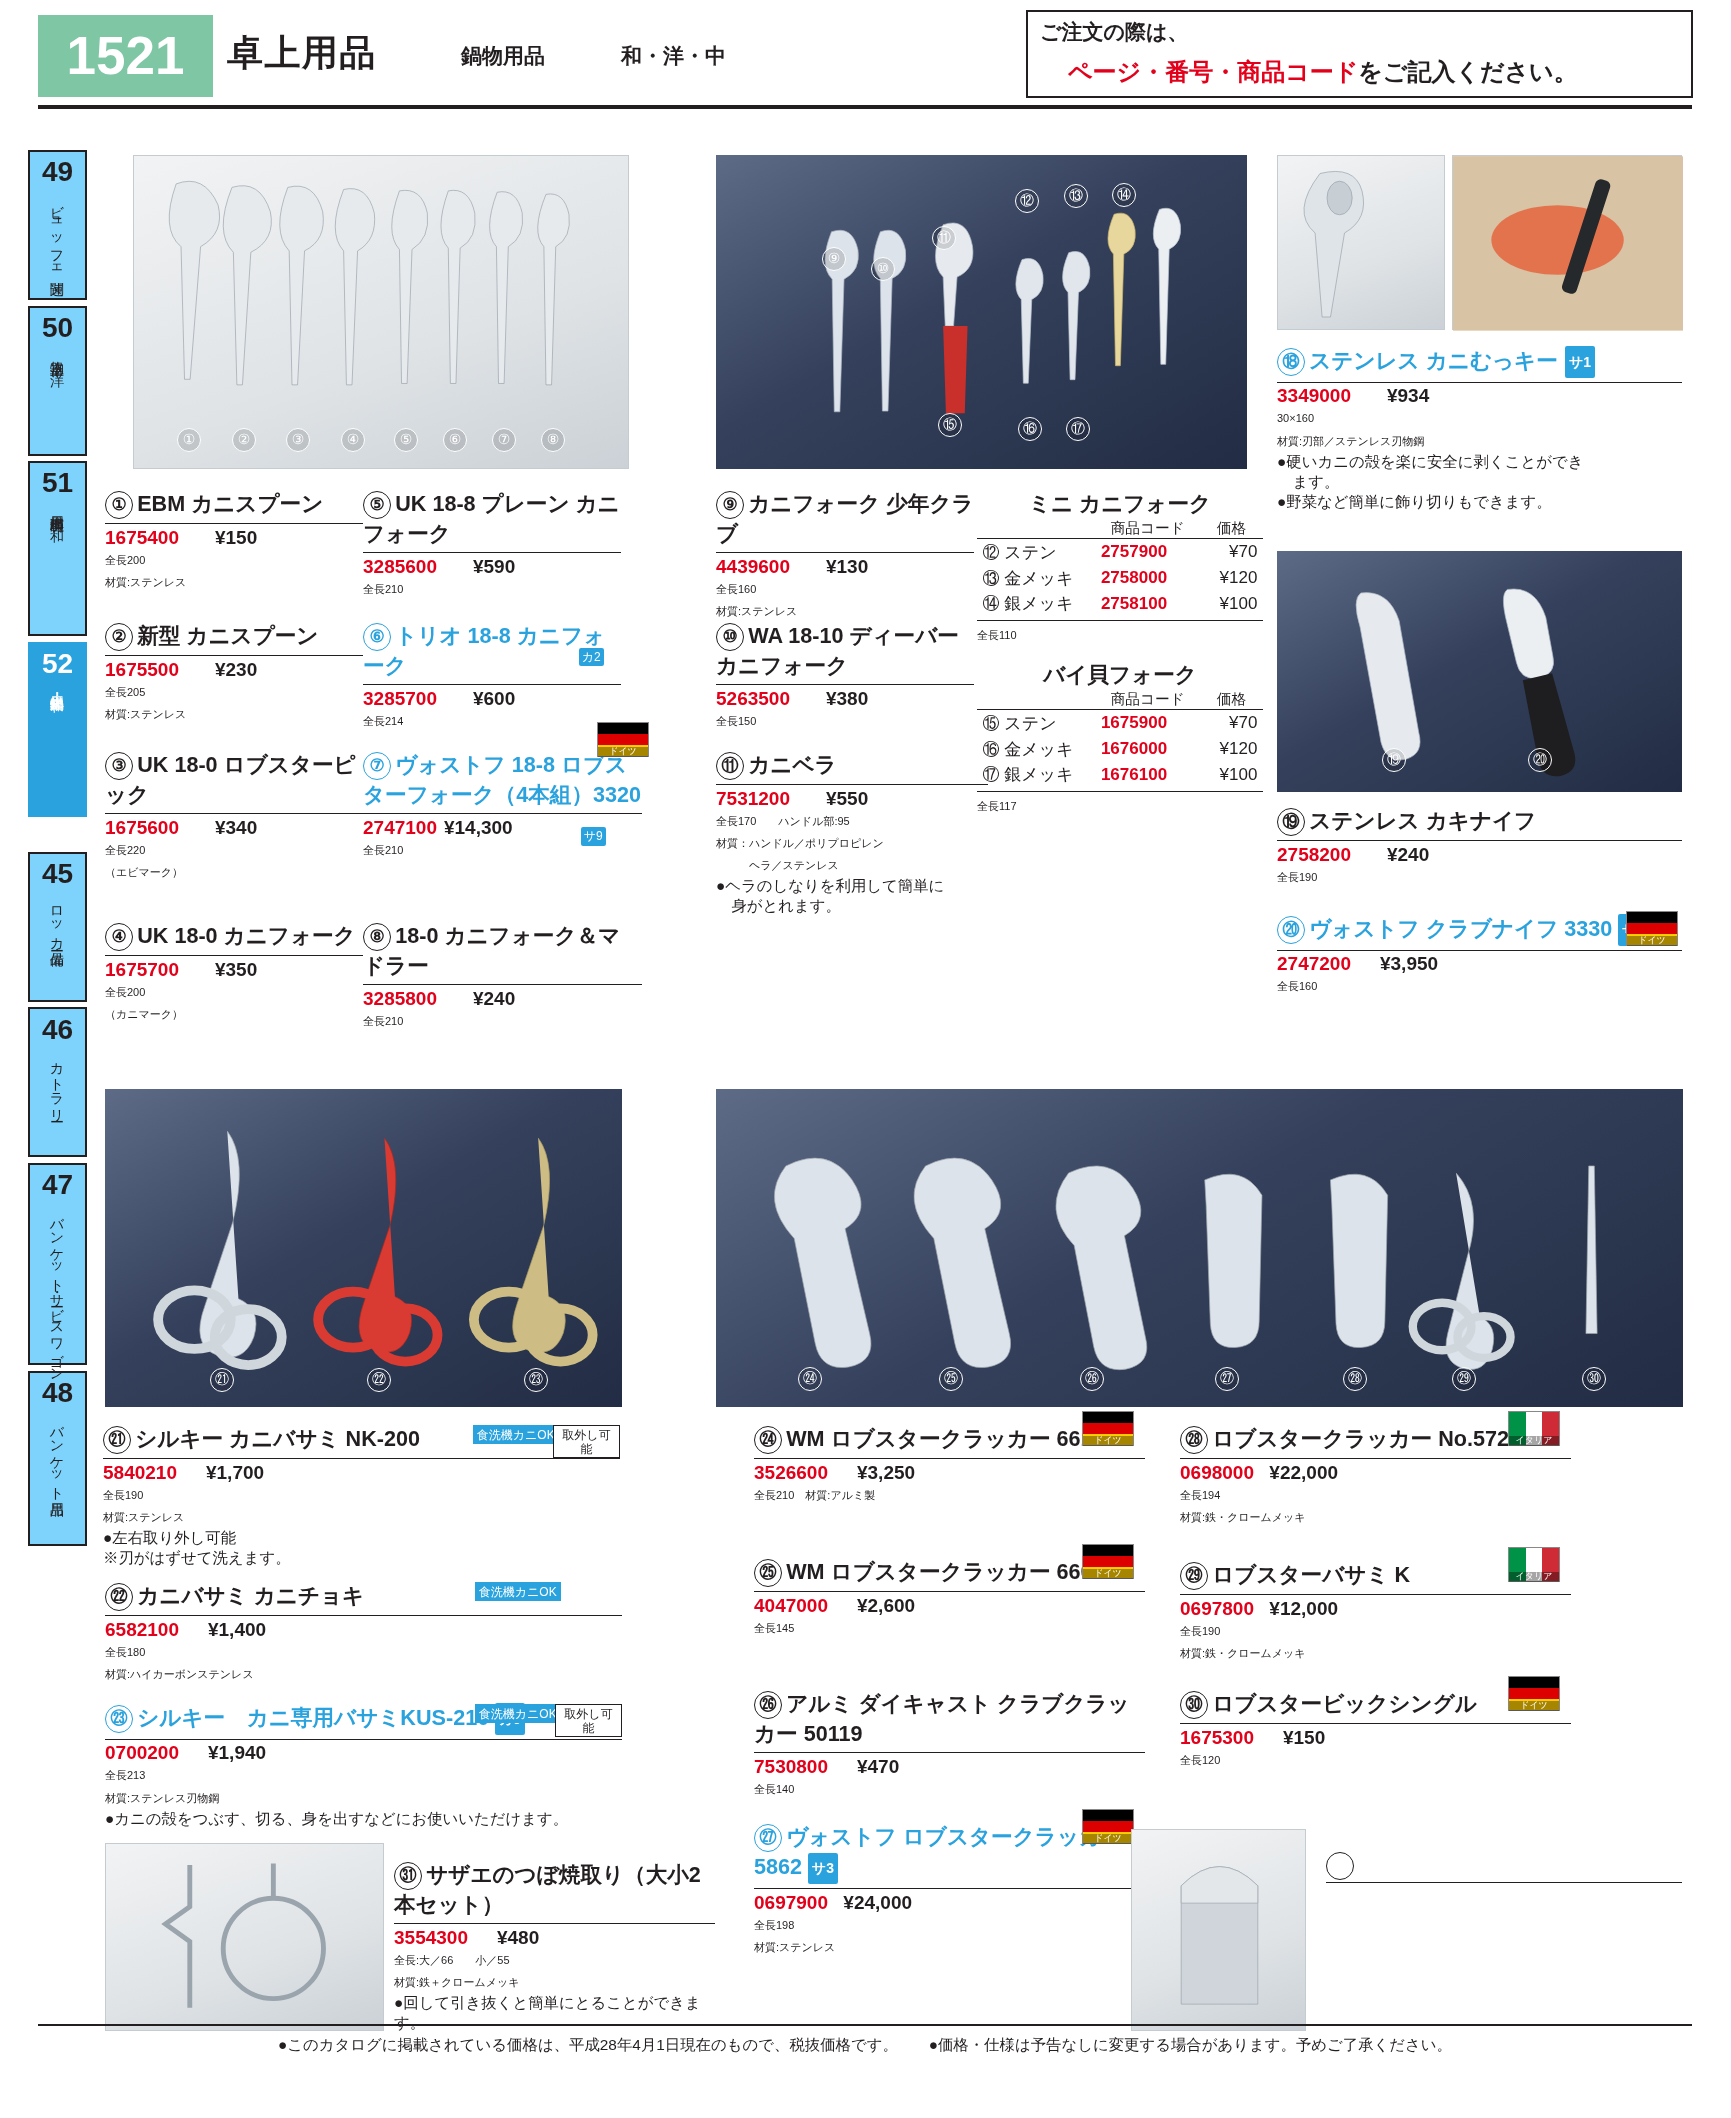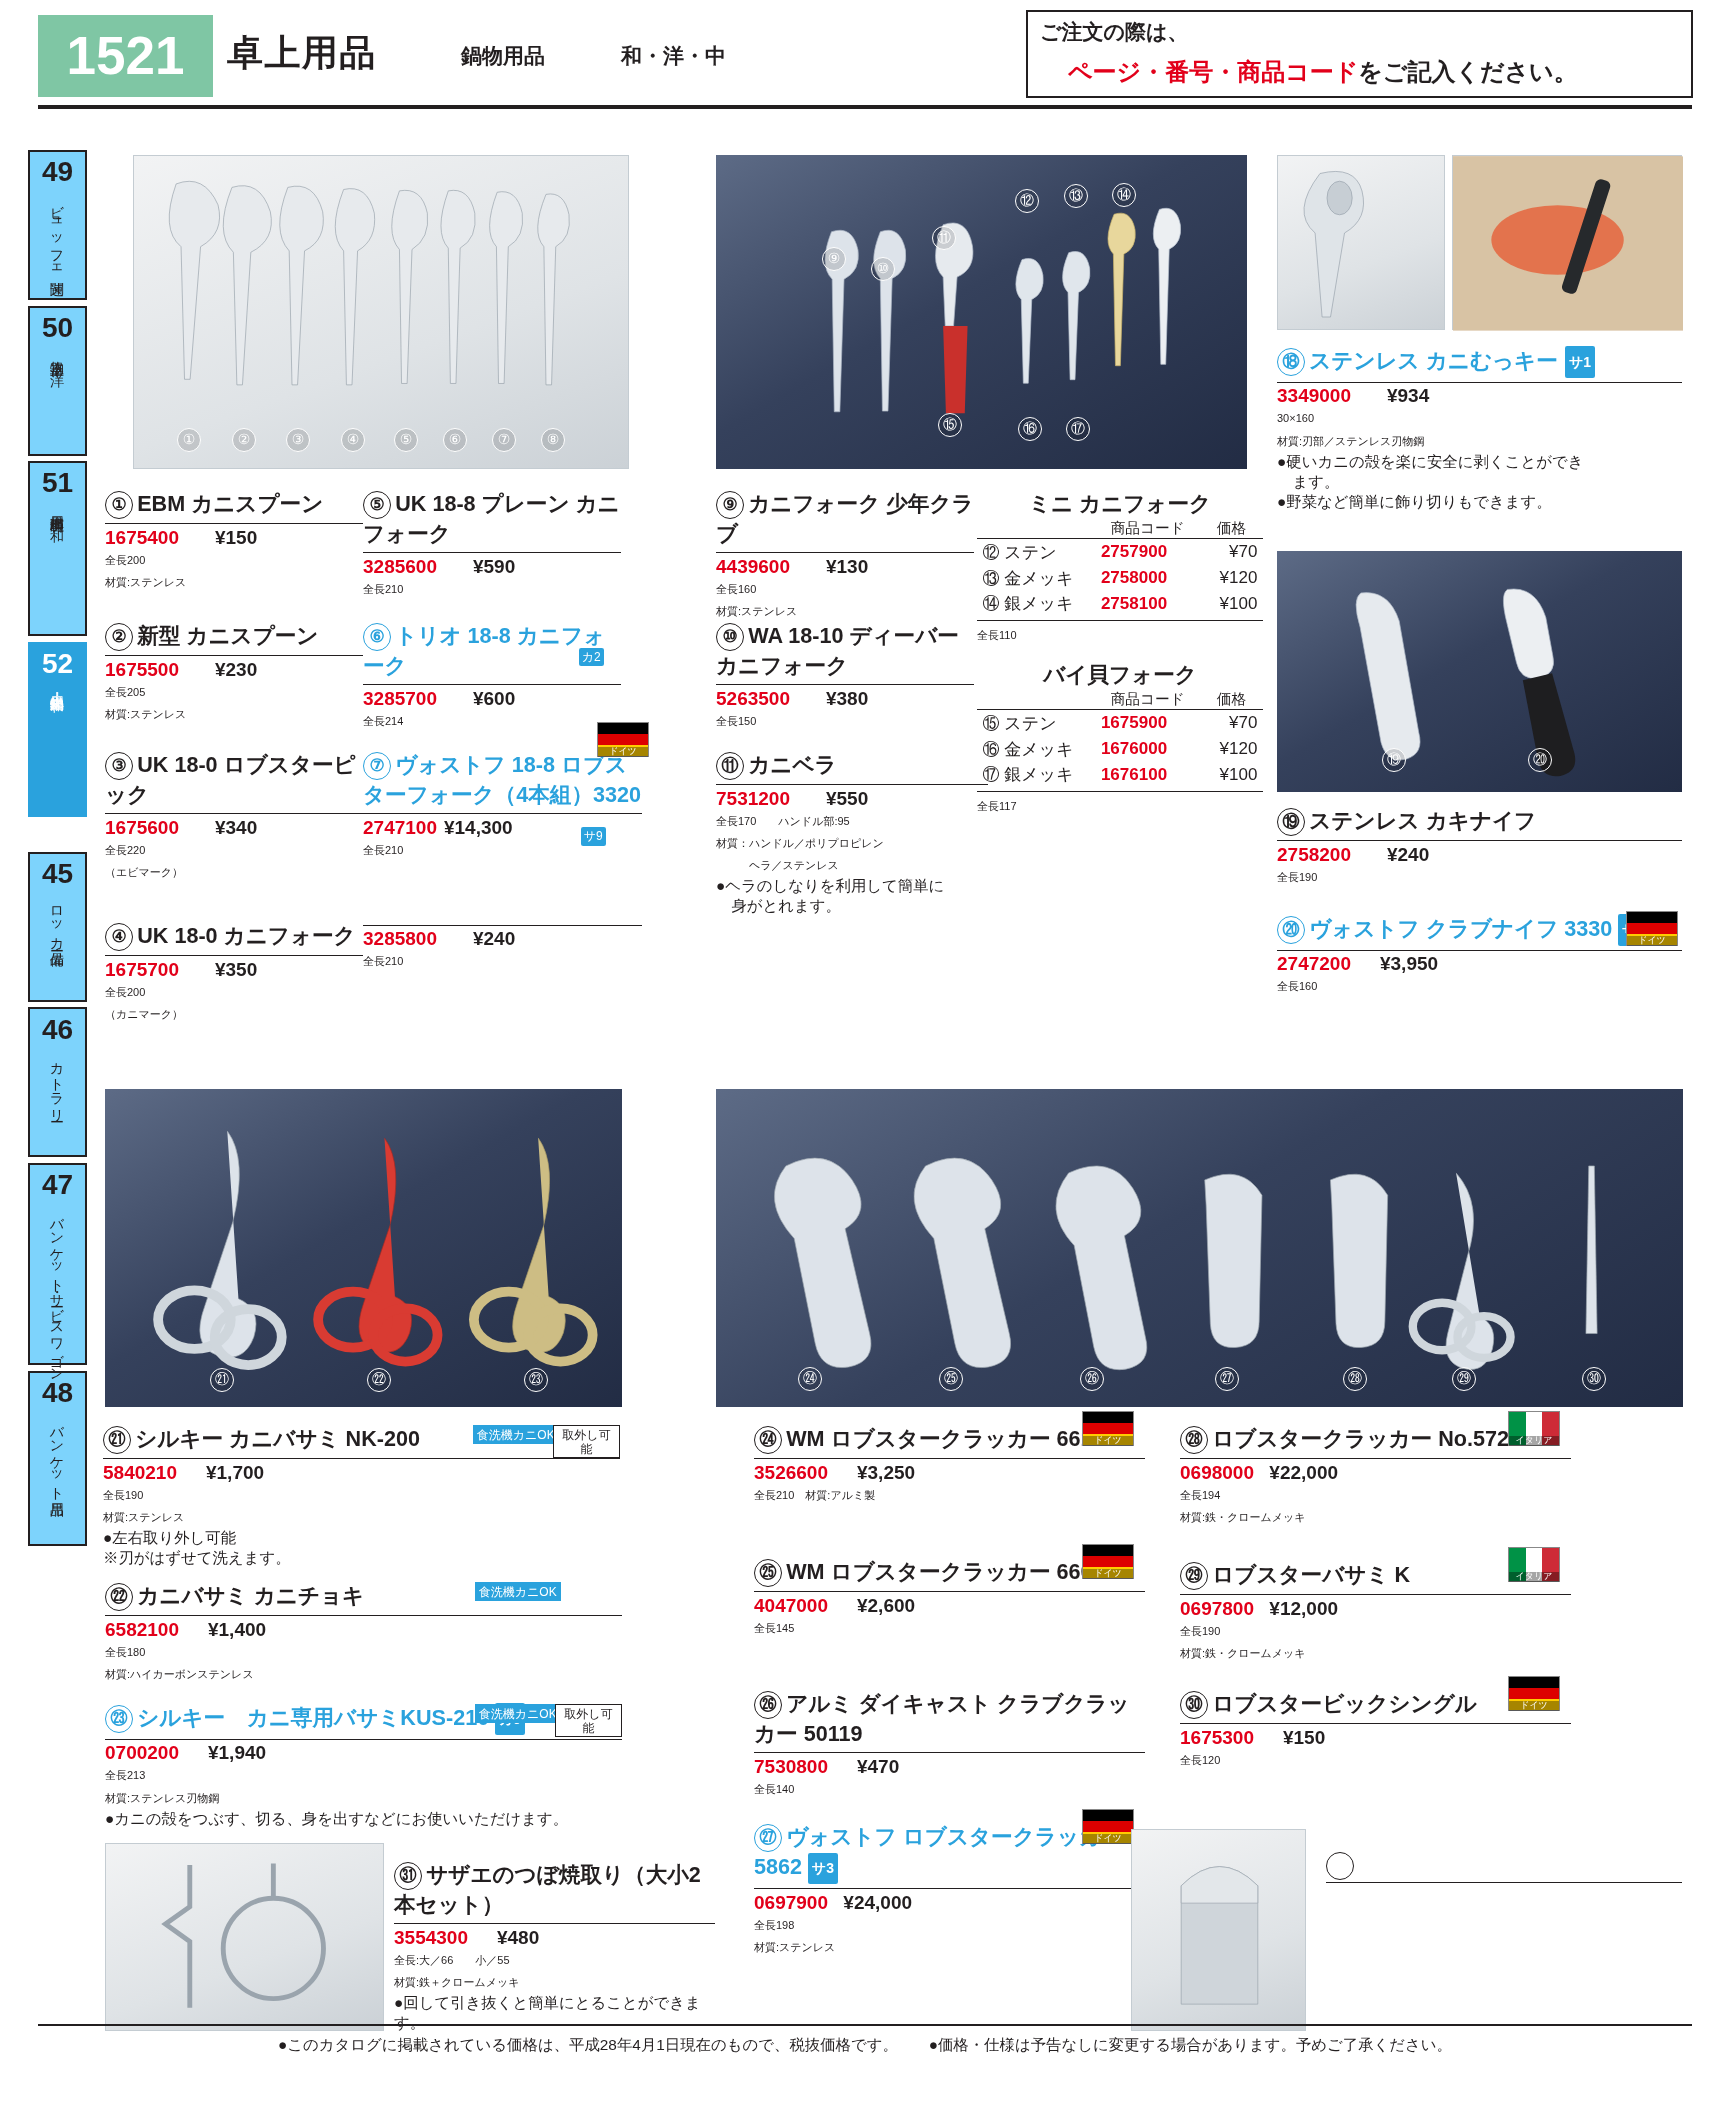--- a/index.html
+++ b/index.html
@@ -261,6 +261,7 @@
   </div>
 
   <div class="blk" style="left:363px; top:921px; width:279px;">
+    <div class="nm"><span class="no">⑧</span><span>18-0 カニフォーク＆マドラー</span></div>
     <div class="line"></div>
     <div><span class="code">3285800</span><span class="price" style="margin-left:36px;">¥240</span></div>
     <div class="spec">全長210</div>

